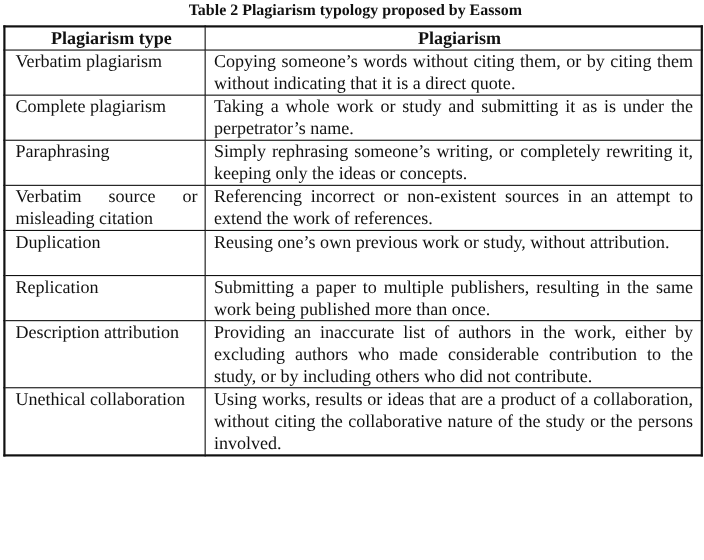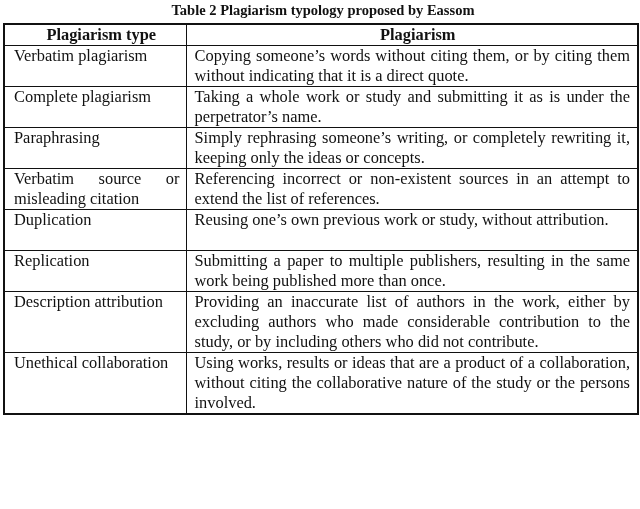--- a/index.html
+++ b/index.html
@@ -60,7 +60,7 @@
     </tr>
     <tr class="r2">
       <td class="type">Verbatim source or misleading citation</td>
-      <td class="desc">Referencing incorrect or non-existent sources in an attempt to extend the list of references.</td>
+      <td class="desc">Referencing incorrect or non-existent sources in an attempt to extend the work of references.</td>
     </tr>
     <tr class="r2">
       <td class="type">Duplication</td>

